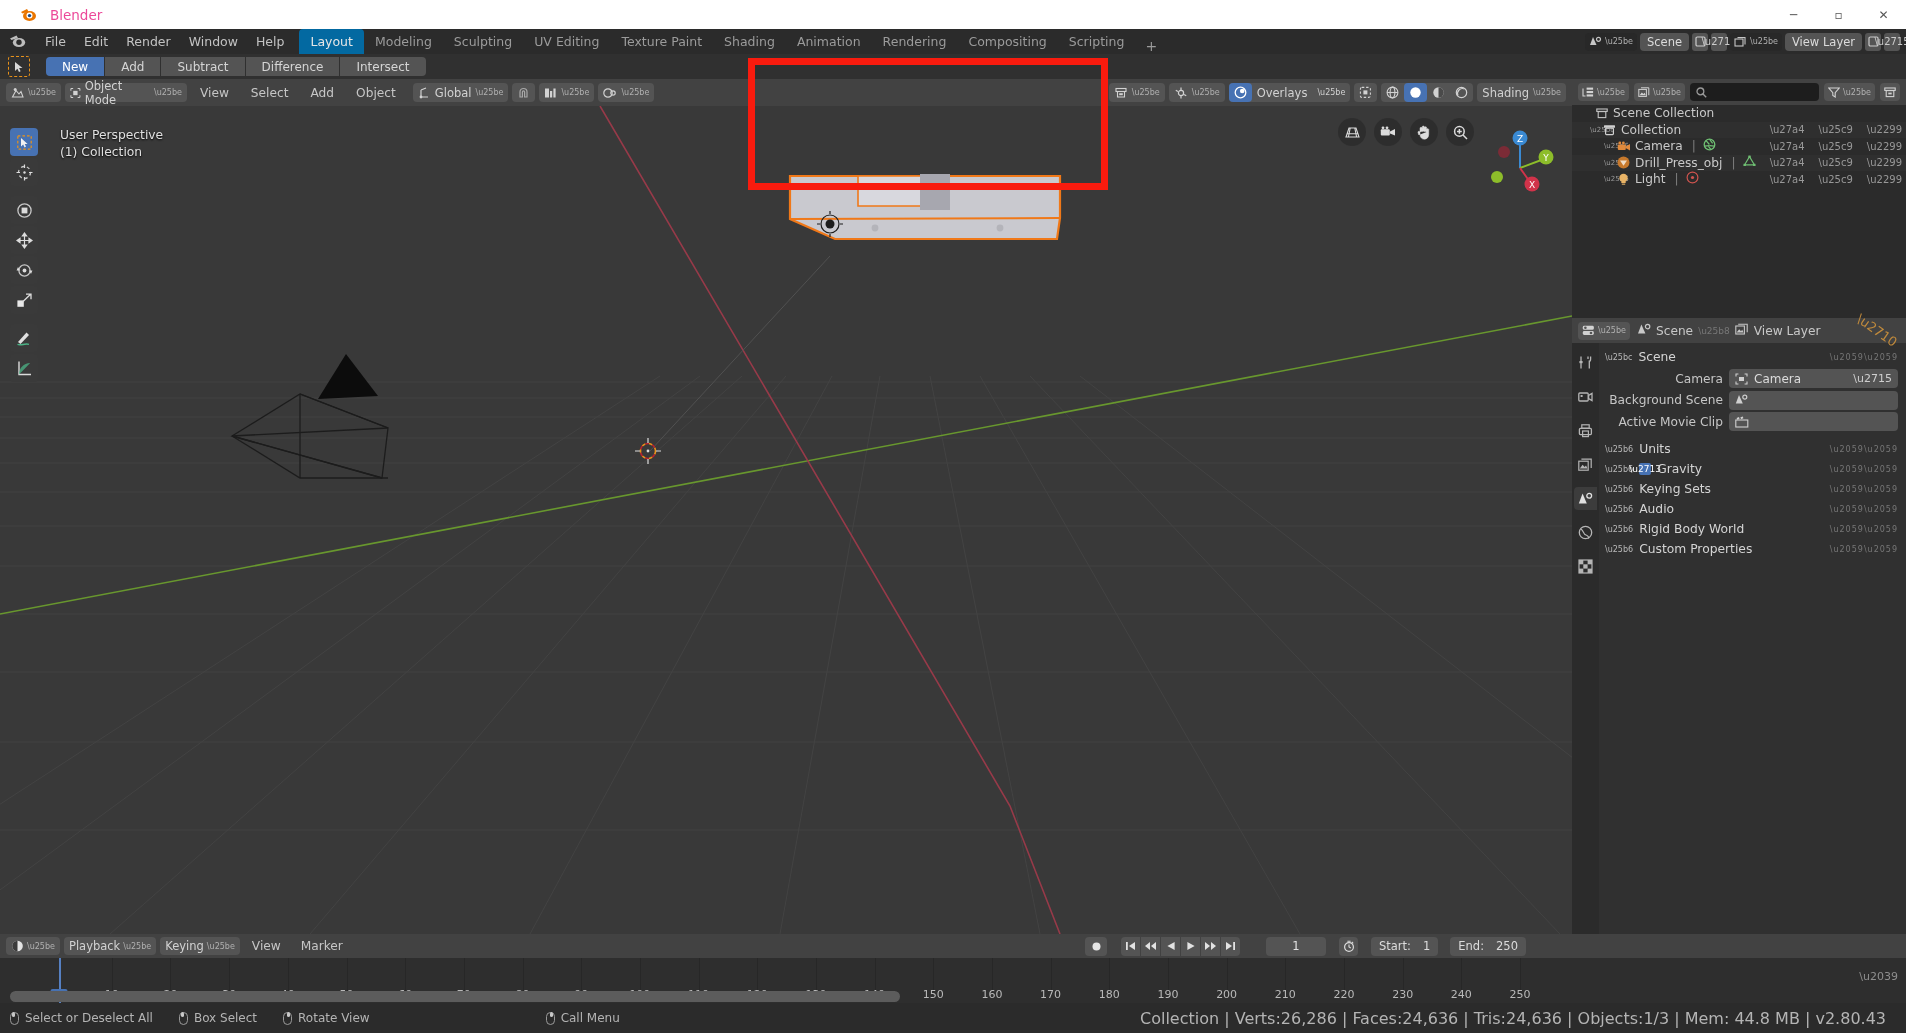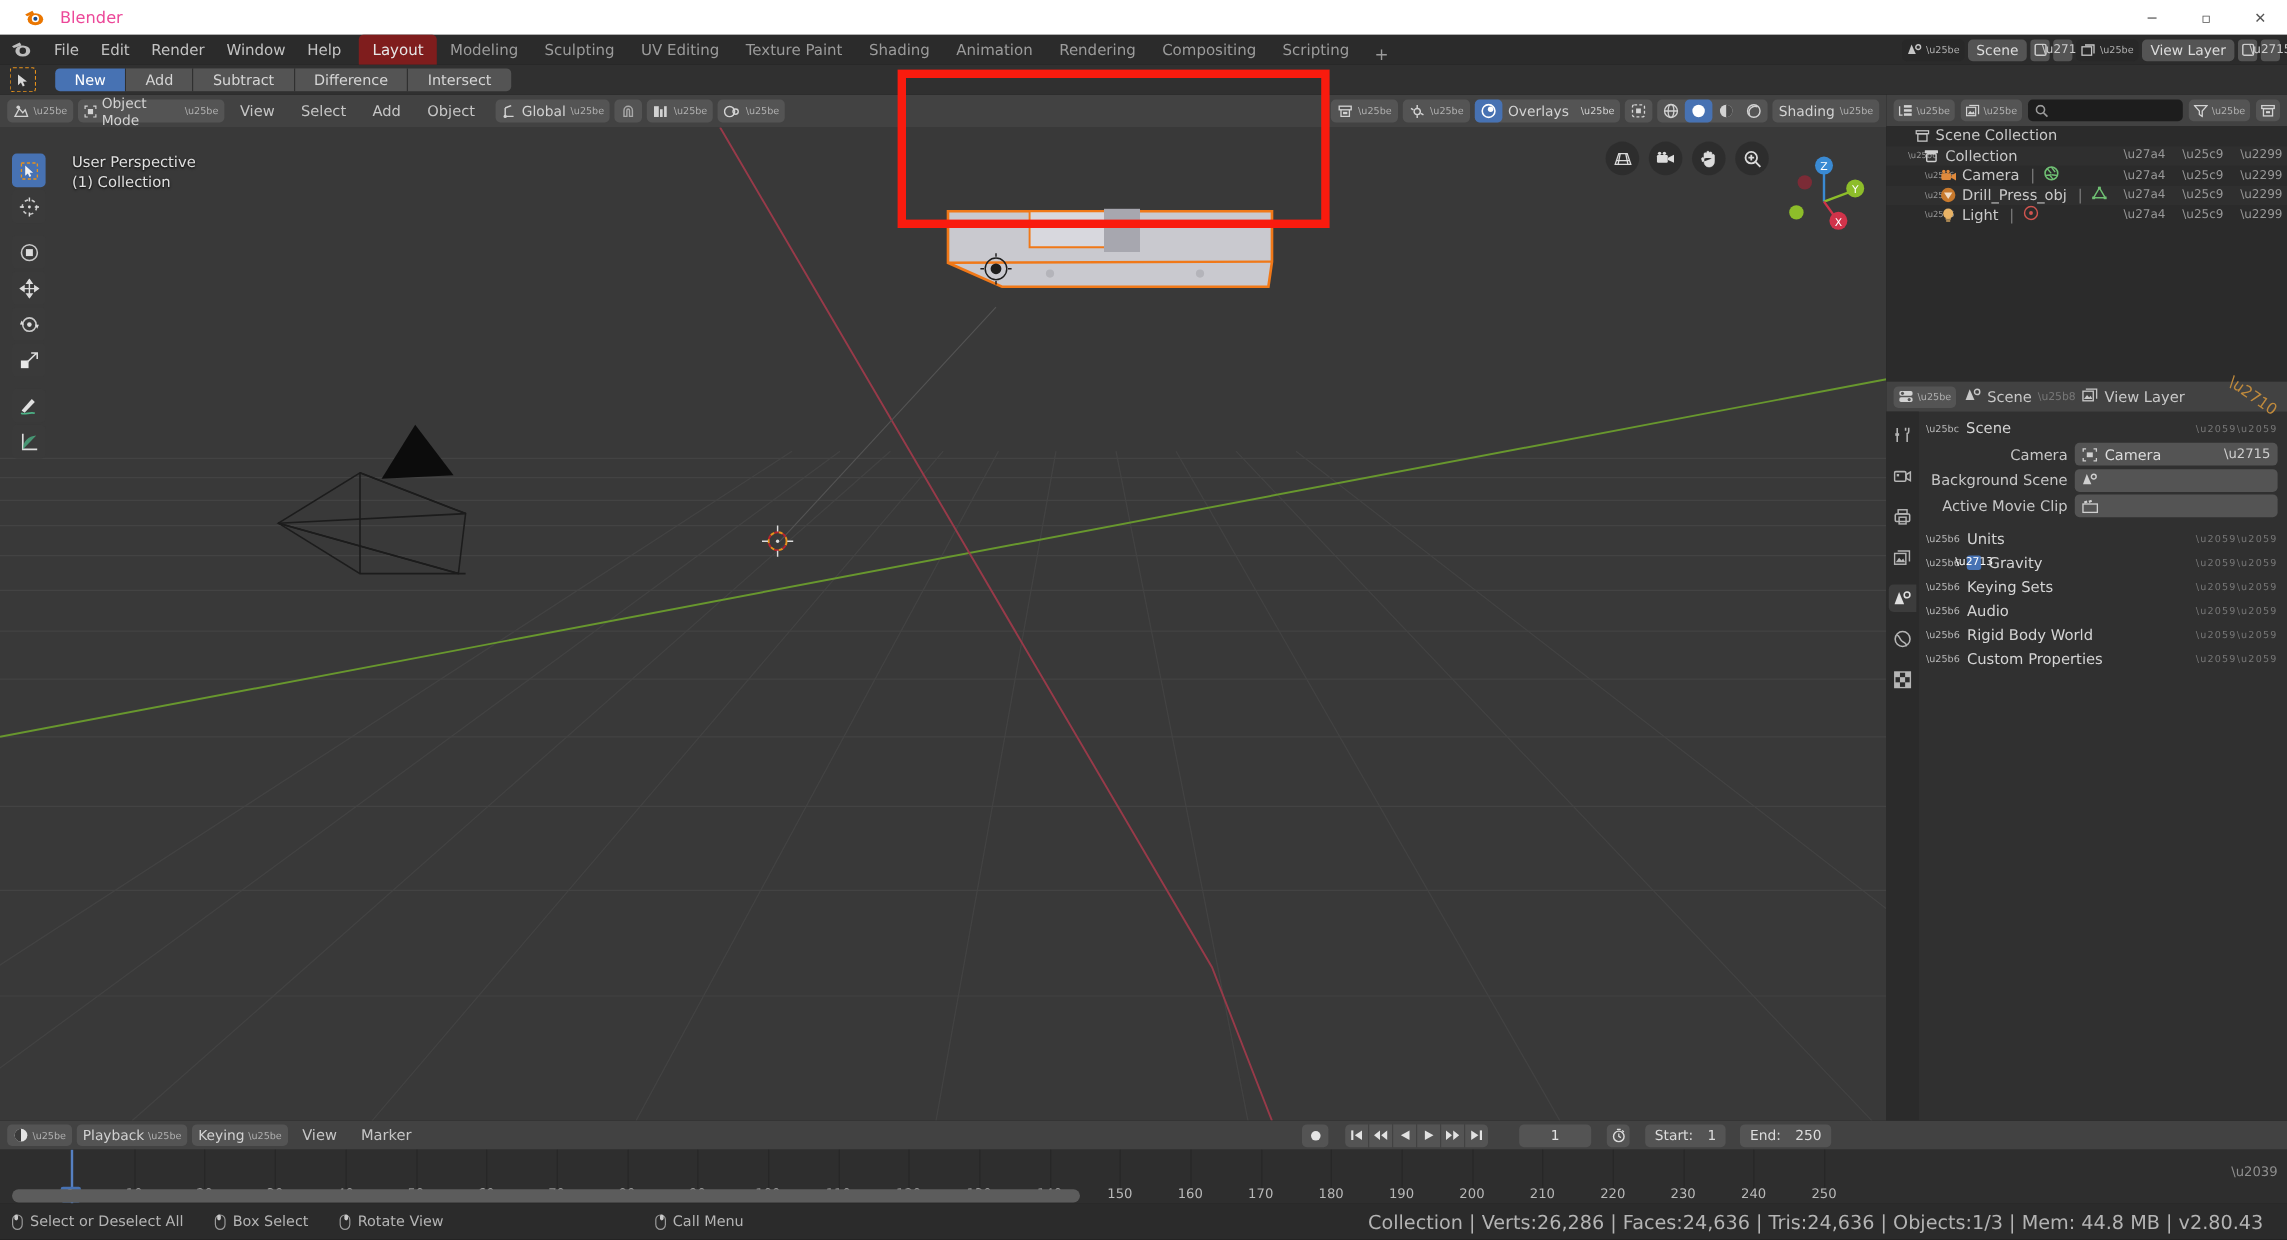--- a/index.html
+++ b/index.html
@@ -36,7 +36,7 @@
     padding:4px 11px 5px; font-size:12.5px; color:#9b9b9b;
     border-radius:4px 4px 0 0; height:25px; display:flex; align-items:center;
   }
-  .wstab.active{ background:#7f1d1d; color:#e6e6e6; }
+  .wstab.active{ background:#0369a1; color:#e6e6e6; }
   .wstab-plus{ padding:0 10px; color:#9b9b9b; font-size:14px; }
   .topbar-right{ margin-left:auto; display:flex; align-items:center; gap:3px; padding-right:6px; }
   .tbr-box{

